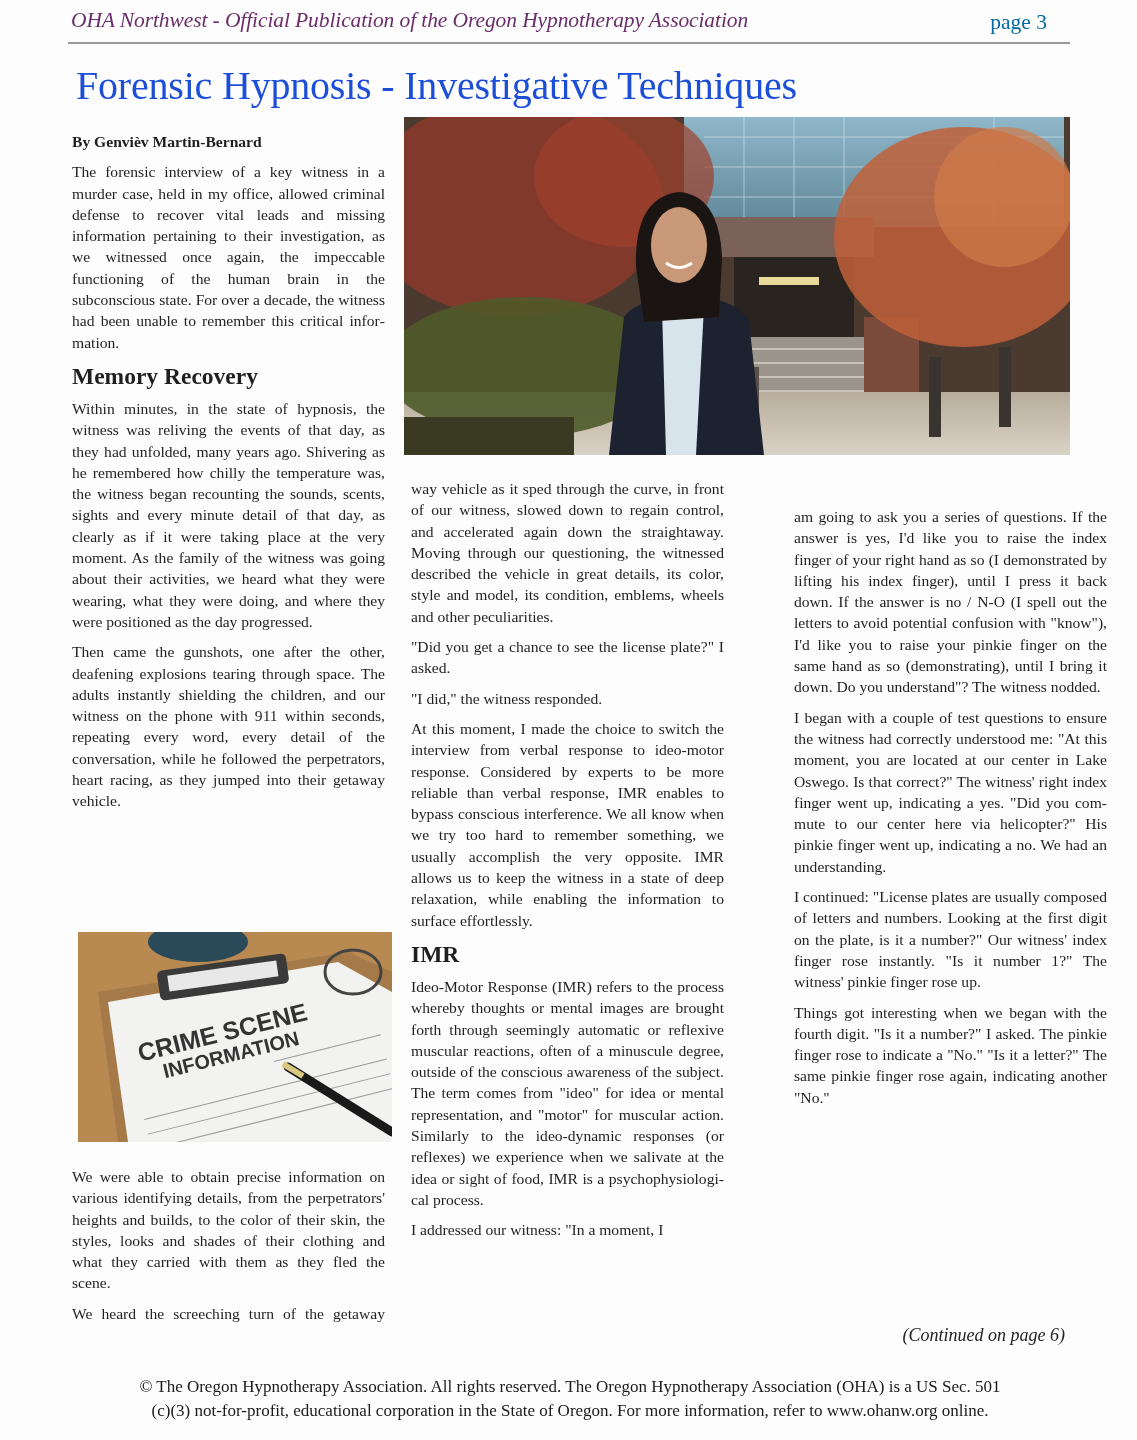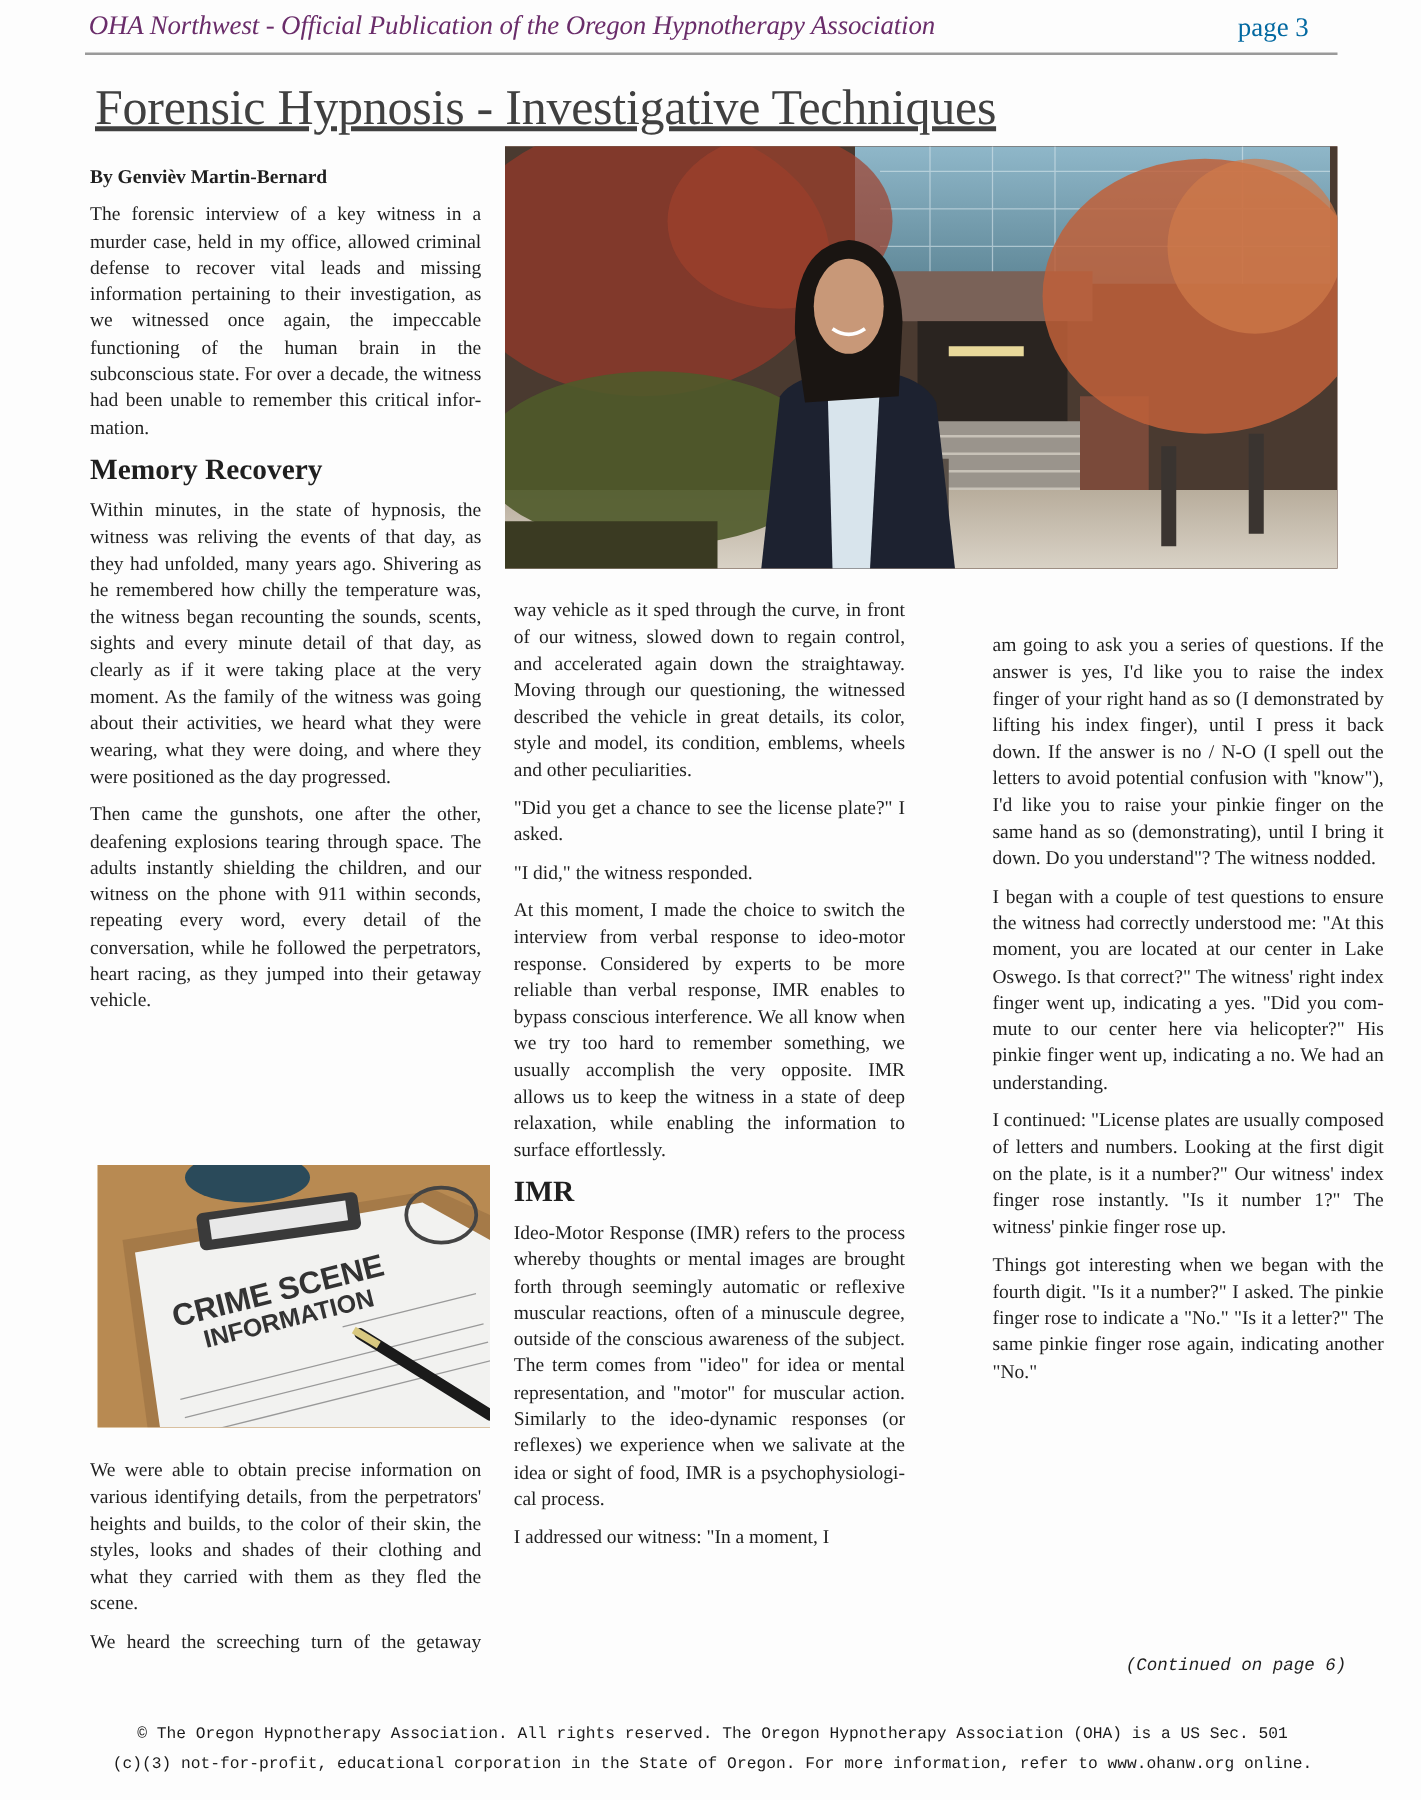--- a/index.html
+++ b/index.html
@@ -11,7 +11,7 @@
   .header .pub { position:absolute; left:3px; top:2px; font-size:21.5px; color:#6a2d6a; letter-spacing:-0.1px;font-style:italic; }
   .header .page { position:absolute; right:21px; top:4px; font-size:21.5px; color:#0369a1; }
   .header-rule { position:absolute; left:68px; top:42px; width:1002px; height:2px; background:#9a9a9a; }
-  .title { position:absolute; left:76px; top:62px; font-size:40px; color:#404040; white-space:nowrap; letter-spacing:-0.2px;text-decoration:underline; }
+  .title { position:absolute; left:76px; top:62px; font-size:40px; color:#1d4ed8; white-space:nowrap; letter-spacing:-0.2px; }
 
   .col { position:absolute; width:313px; font-size:15.6px; line-height:21.3px; text-align:justify; hyphens:manual; }
   .col p { margin:0 0 9px 0; }

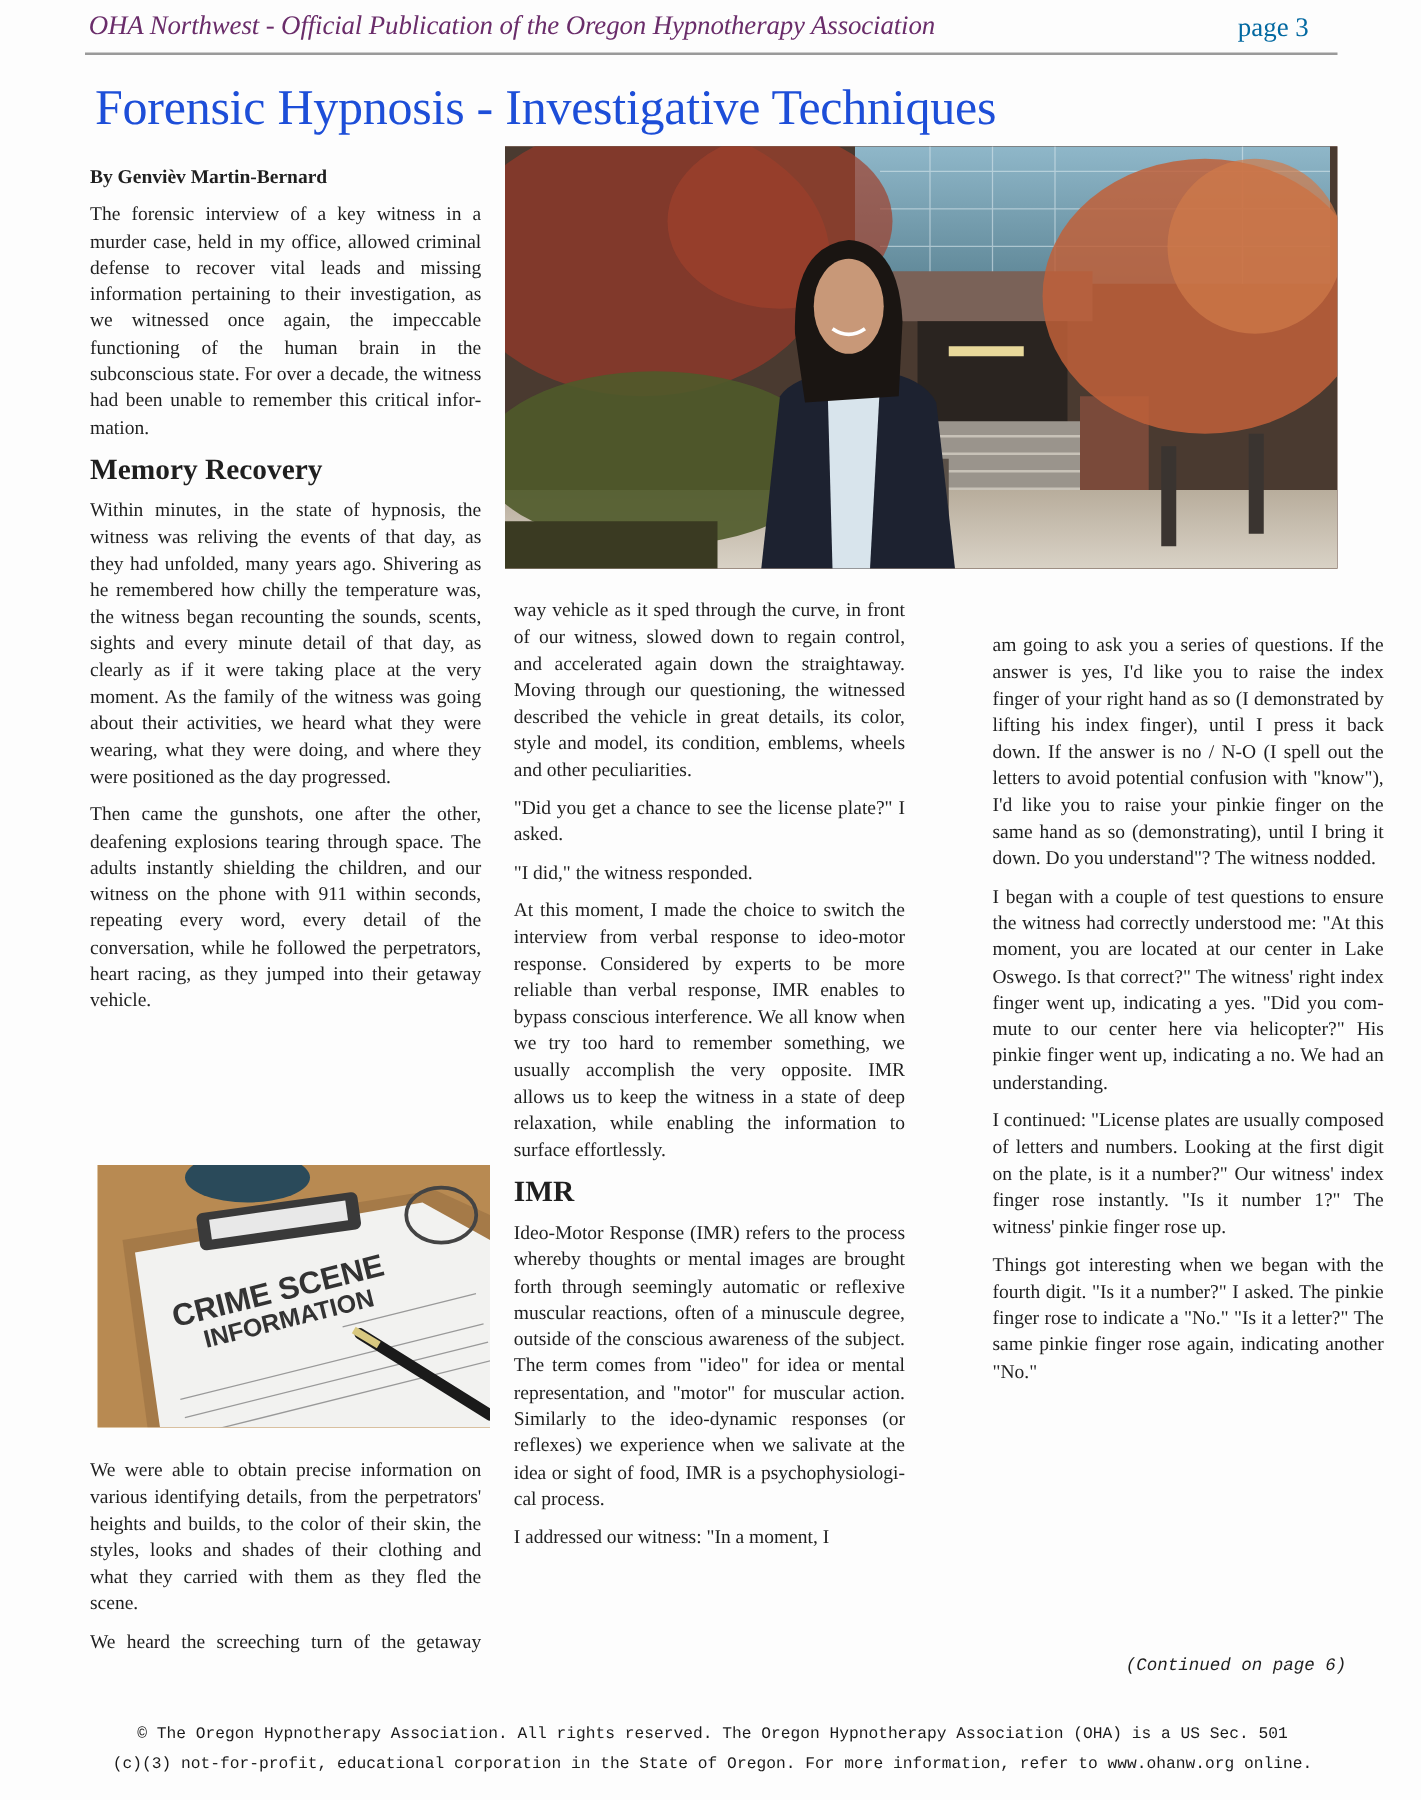--- a/index.html
+++ b/index.html
@@ -23,7 +23,7 @@
 
   .photo-main { position:absolute; left:404px; top:117px; width:666px; height:338px; overflow:hidden; background:#6b4a3c; }
   .photo-crime { position:absolute; left:78px; top:932px; width:314px; height:210px; overflow:hidden; background:#c89a5a; }
-  .continued { position:absolute; right:60px; top:1325px; font-size:14px; font-style:italic;font-family:Liberation Mono, monospace; }
+  .continued { position:absolute; right:72px; top:1325px; font-size:18px; font-style:italic; }
   .footer { position:absolute; left:72px; top:1375px; width:996px; font-size:13px; line-height:24px; text-align:center; color:#1a1a1a;font-family:Liberation Mono, monospace; }
 </style>
 </head>

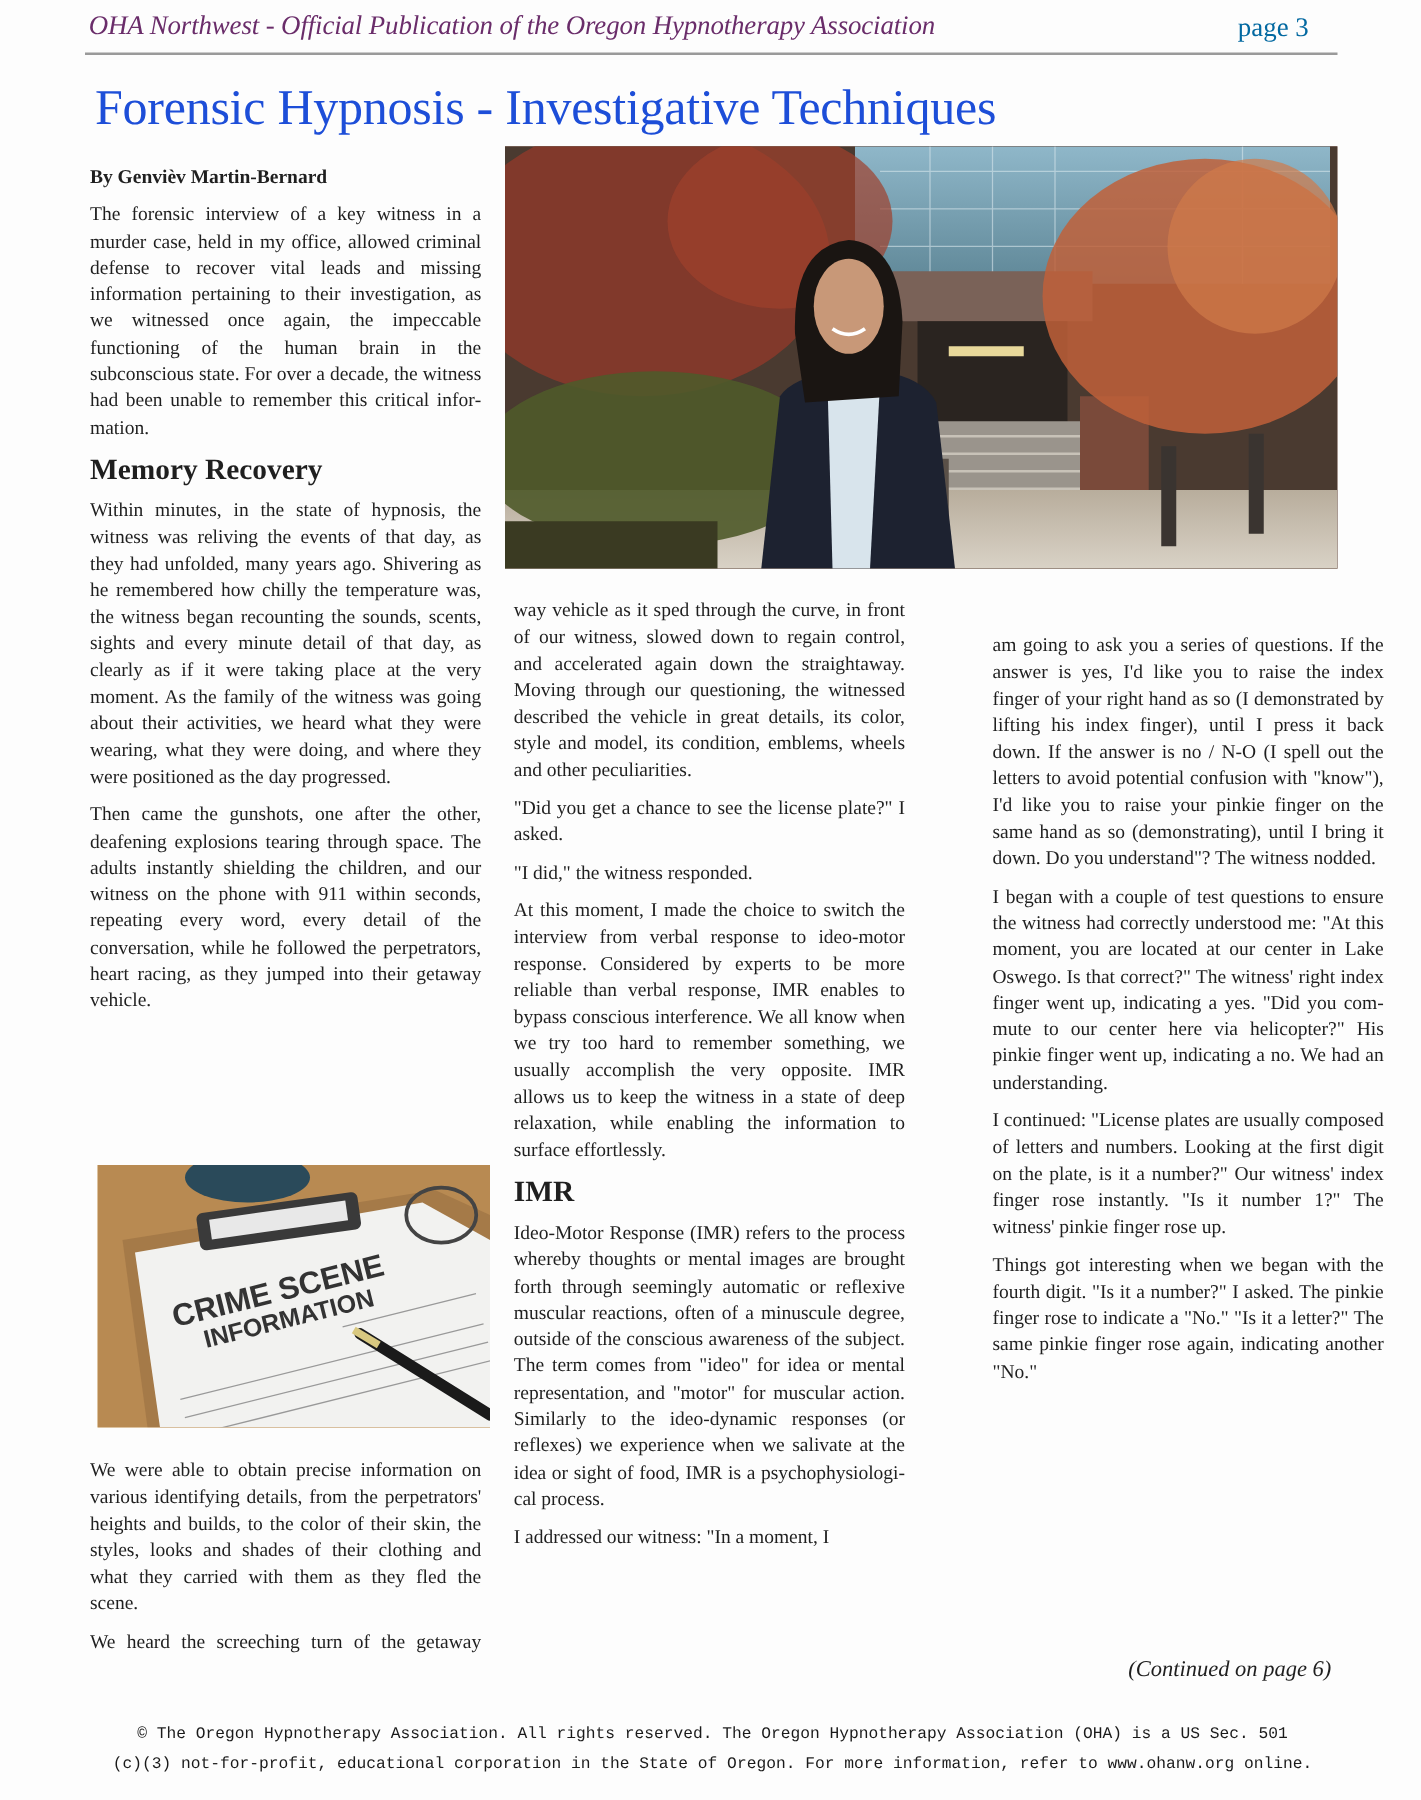--- a/index.html
+++ b/index.html
@@ -24,7 +24,7 @@
   .photo-main { position:absolute; left:404px; top:117px; width:666px; height:338px; overflow:hidden; background:#6b4a3c; }
   .photo-crime { position:absolute; left:78px; top:932px; width:314px; height:210px; overflow:hidden; background:#c89a5a; }
   .continued { position:absolute; right:72px; top:1325px; font-size:18px; font-style:italic; }
-  .footer { position:absolute; left:72px; top:1375px; width:996px; font-size:13px; line-height:24px; text-align:center; color:#1a1a1a;font-family:Liberation Mono, monospace; }
+  .footer { position:absolute; left:72px; top:1375px; width:996px; font-size:17px; line-height:24px; text-align:center; color:#1a1a1a; }
 </style>
 </head>
 <body>

